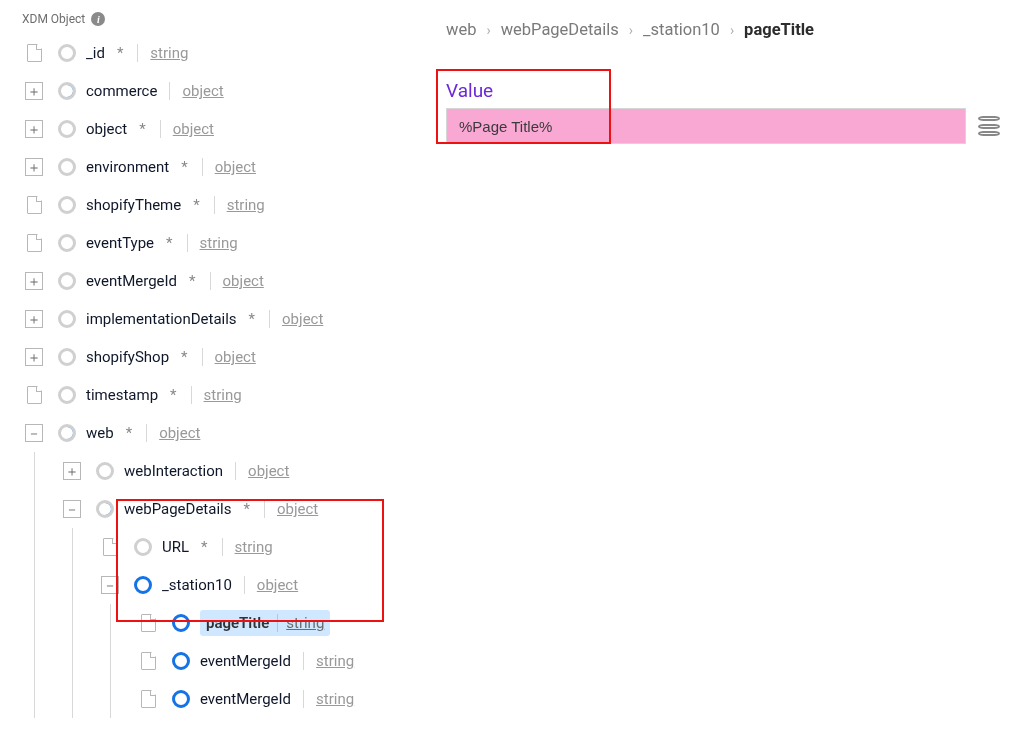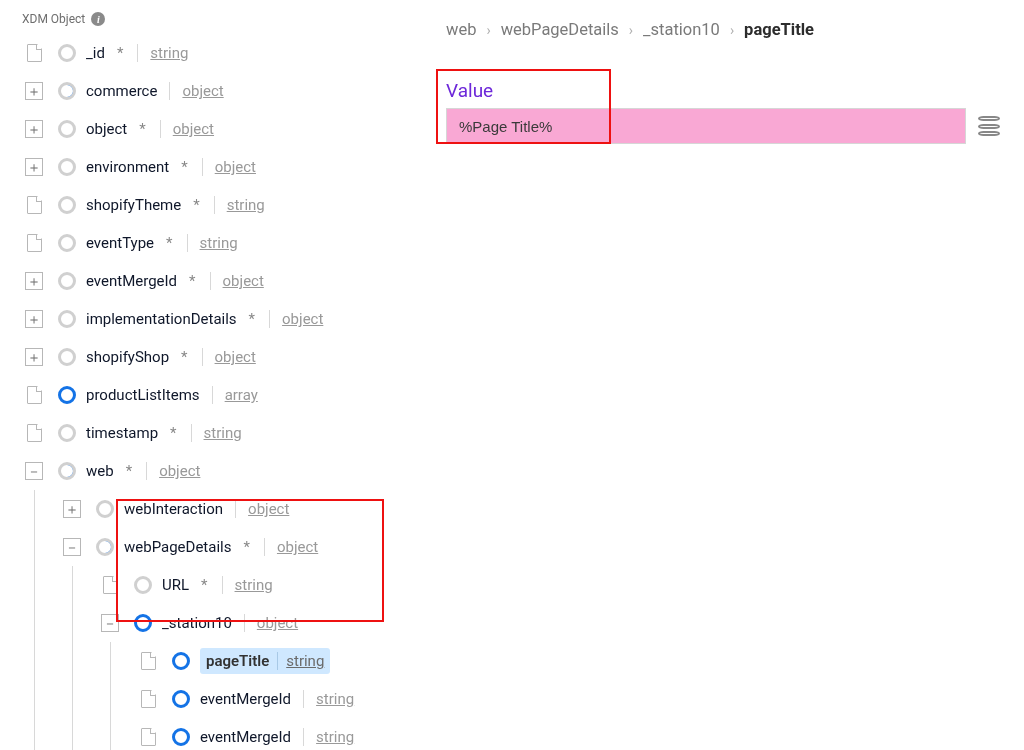--- a/index.html
+++ b/index.html
@@ -326,15 +326,6 @@
           <span class="asterisk">*</span>
           <span class="sep"></span>
           <span class="type">object</span>
-        </div>
-        <div class="row">
-          <div class="indent-cell">
-            <div class="doc-icon"></div>
-          </div>
-          <div class="status status-full"></div>
-          <span class="name">productListItems</span>
-          <span class="sep"></span>
-          <span class="type">array</span>
         </div>
         <div class="row">
           <div class="indent-cell">

